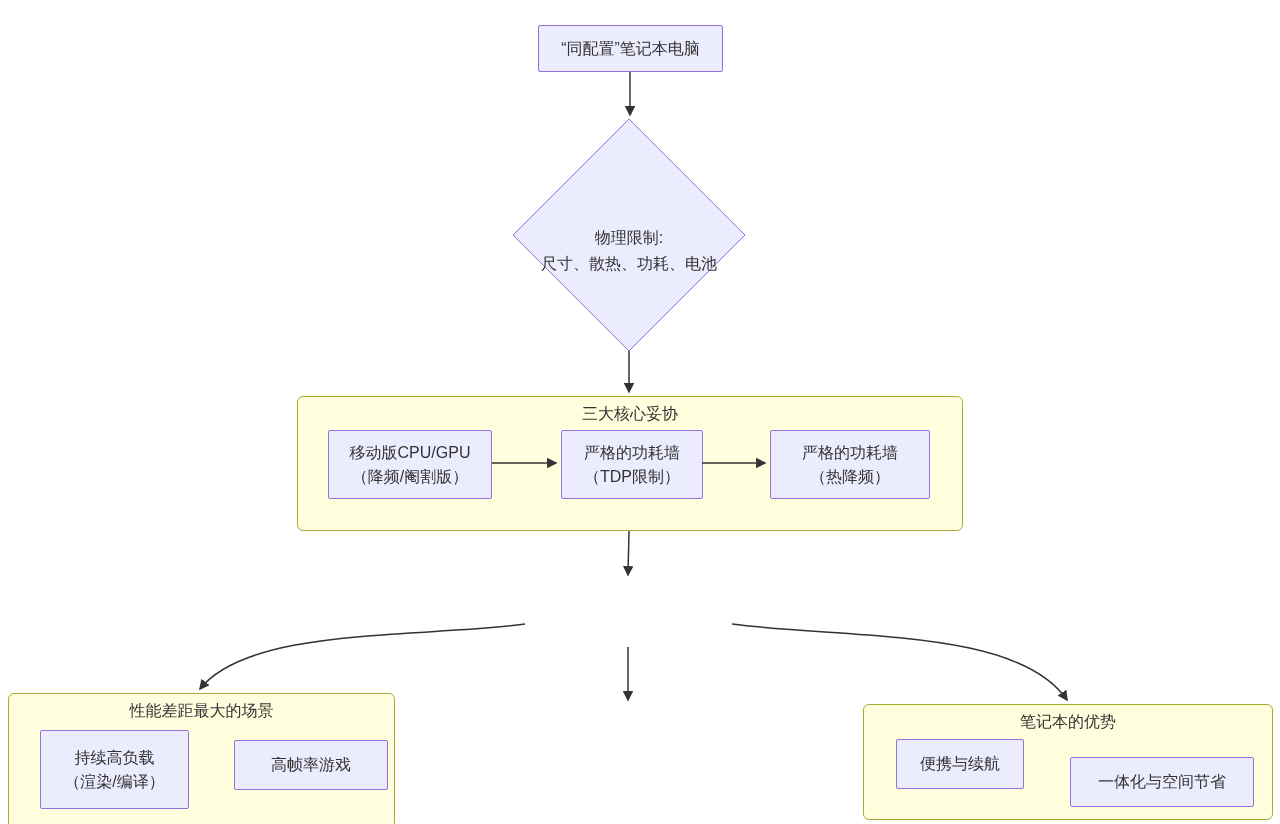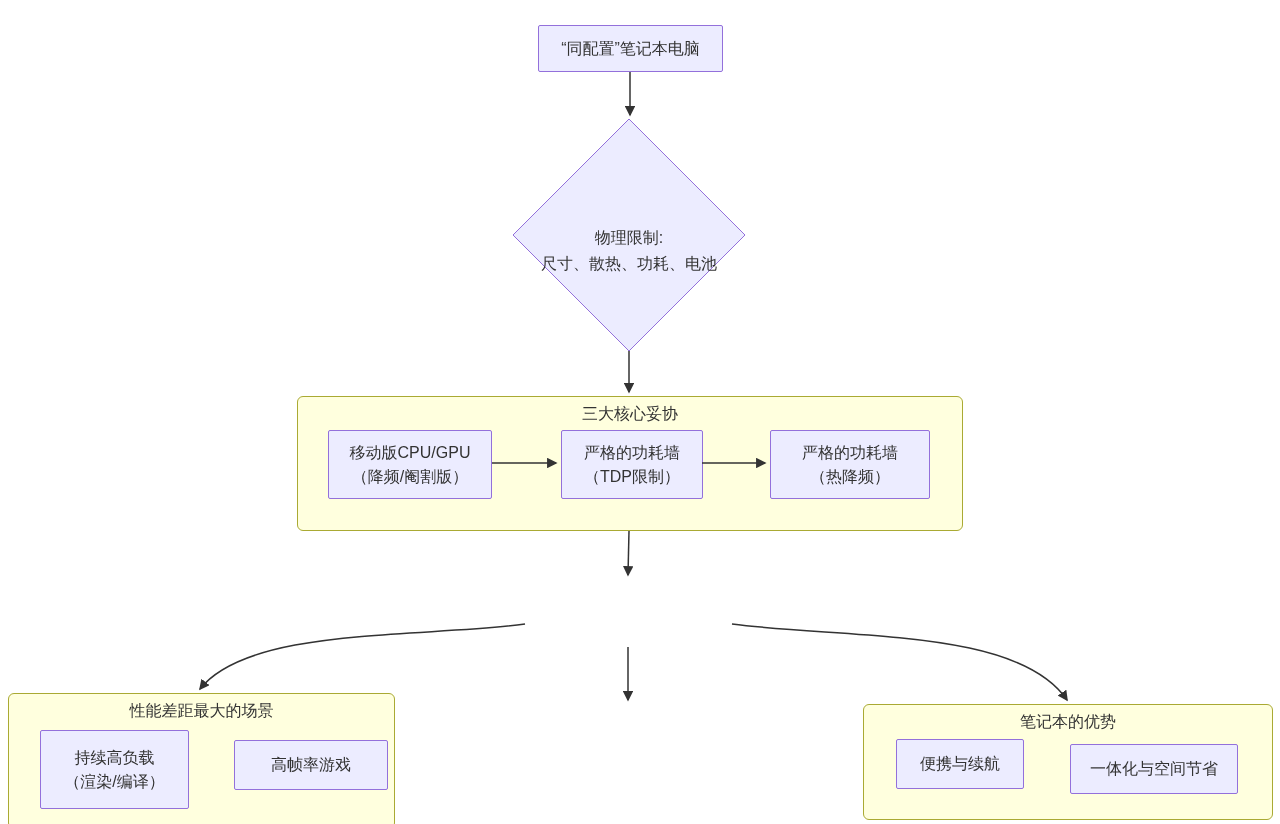--- a/index.html
+++ b/index.html
@@ -122,7 +122,7 @@
     <div class="node" style="left:32px; top:34px; width:128px; height:50px">
       <span>便携与续航</span>
     </div>
-    <div class="node" style="left:206px; top:39px; width:168px; height:50px">
+    <div class="node" style="left:206px; top:52px; width:184px; height:50px">
       <span>一体化与空间节省</span>
     </div>
   </div>

